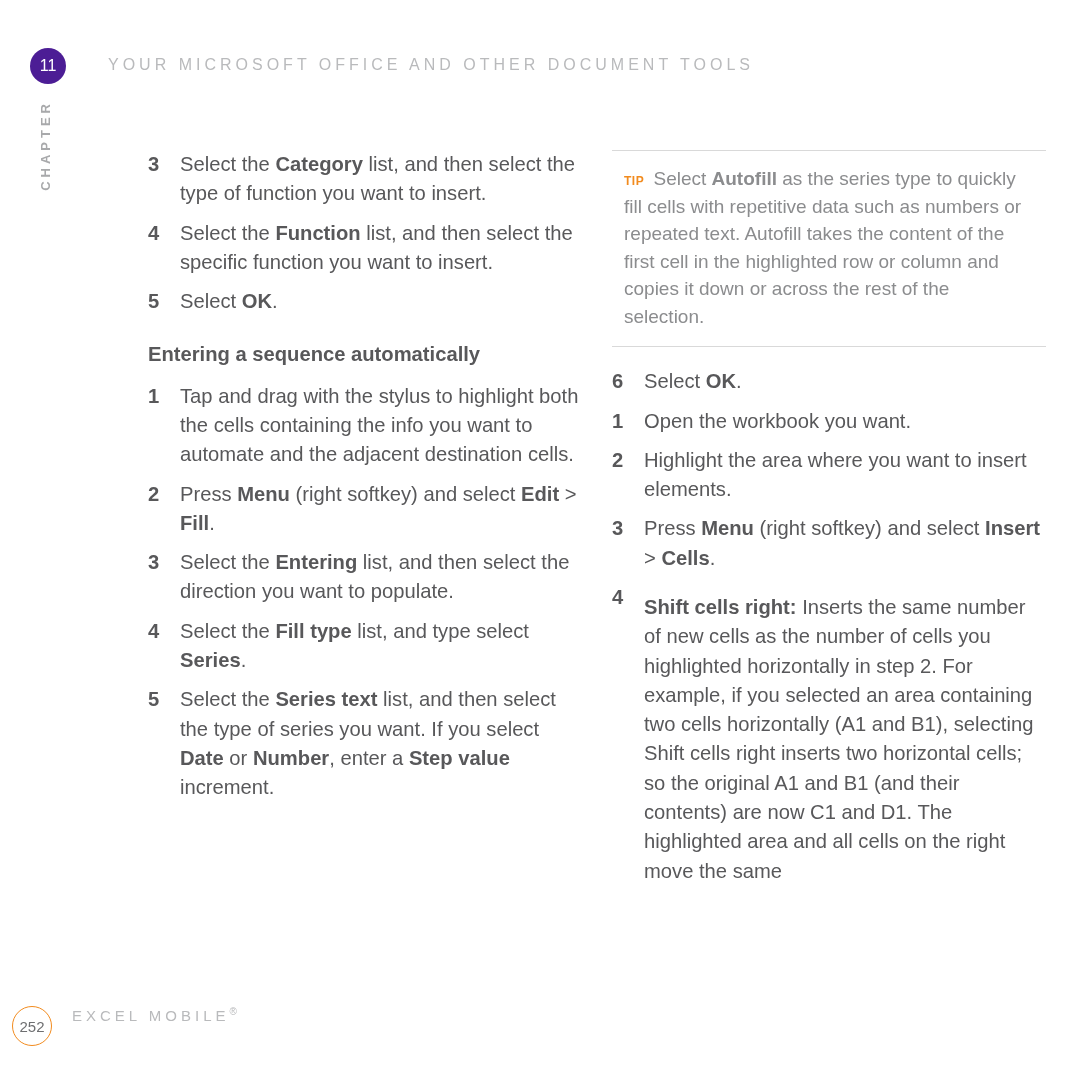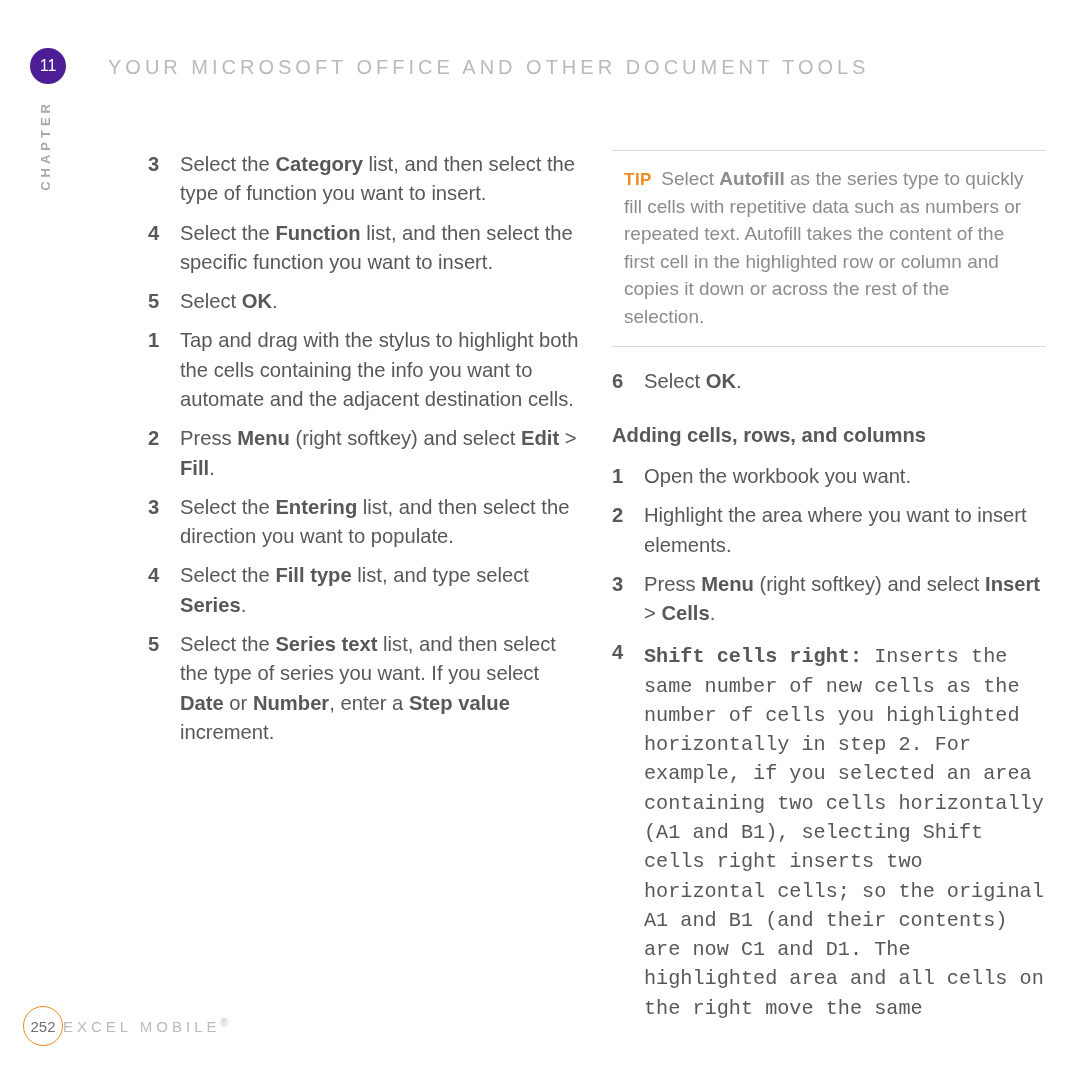--- a/index.html
+++ b/index.html
@@ -31,7 +31,7 @@
     position: absolute;
     top: 56px;
     left: 108px;
-    font-size: 20px;
+    font-size: 16px;
     letter-spacing: 4px;
     color: #b9babc;
     font-weight: 400;

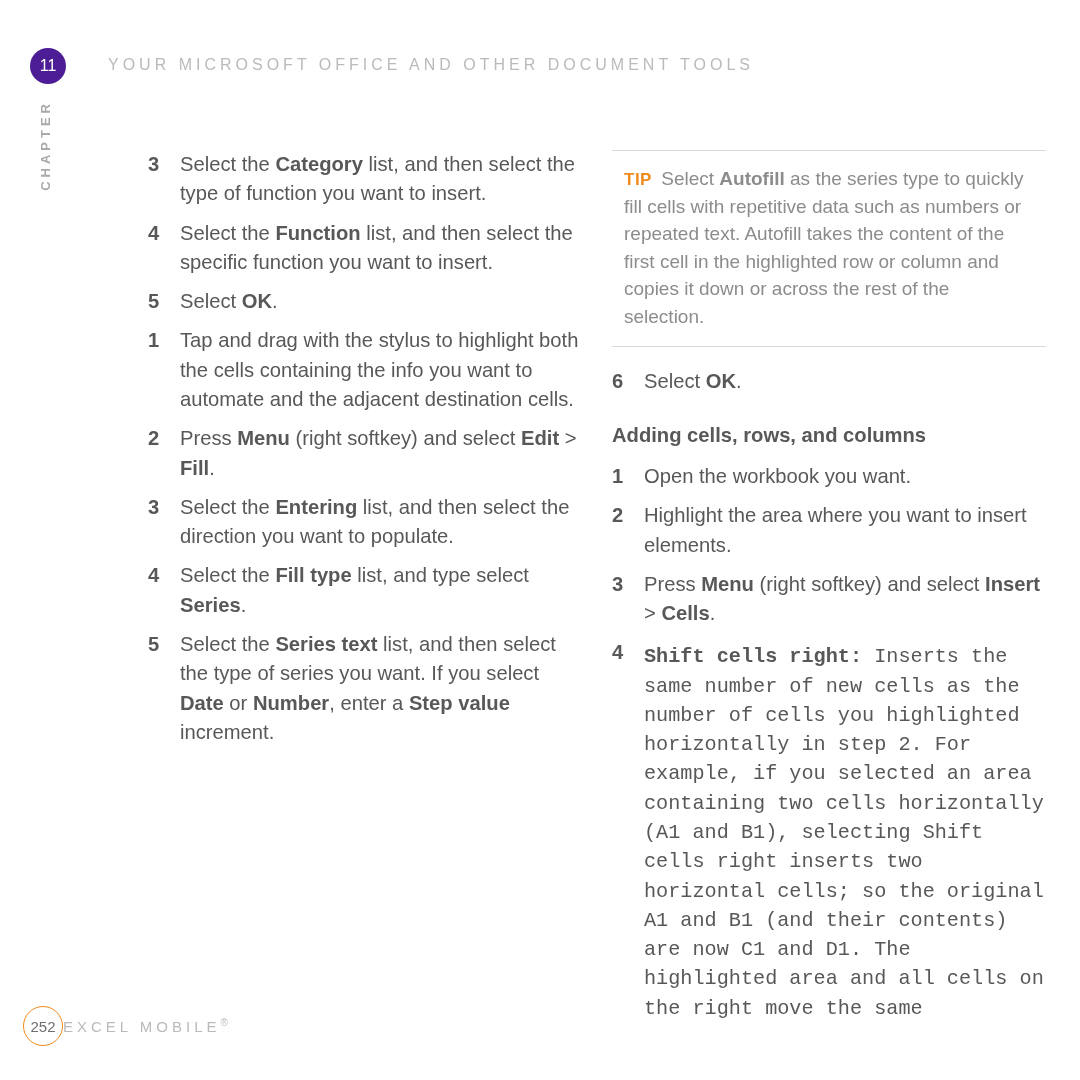--- a/index.html
+++ b/index.html
@@ -92,7 +92,7 @@
   .tip-label {
     color: #f28b1e;
     font-weight: 700;
-    font-size: 17px;
+    font-size: 12px;
     letter-spacing: 0.5px;
     margin-right: 4px;
   }

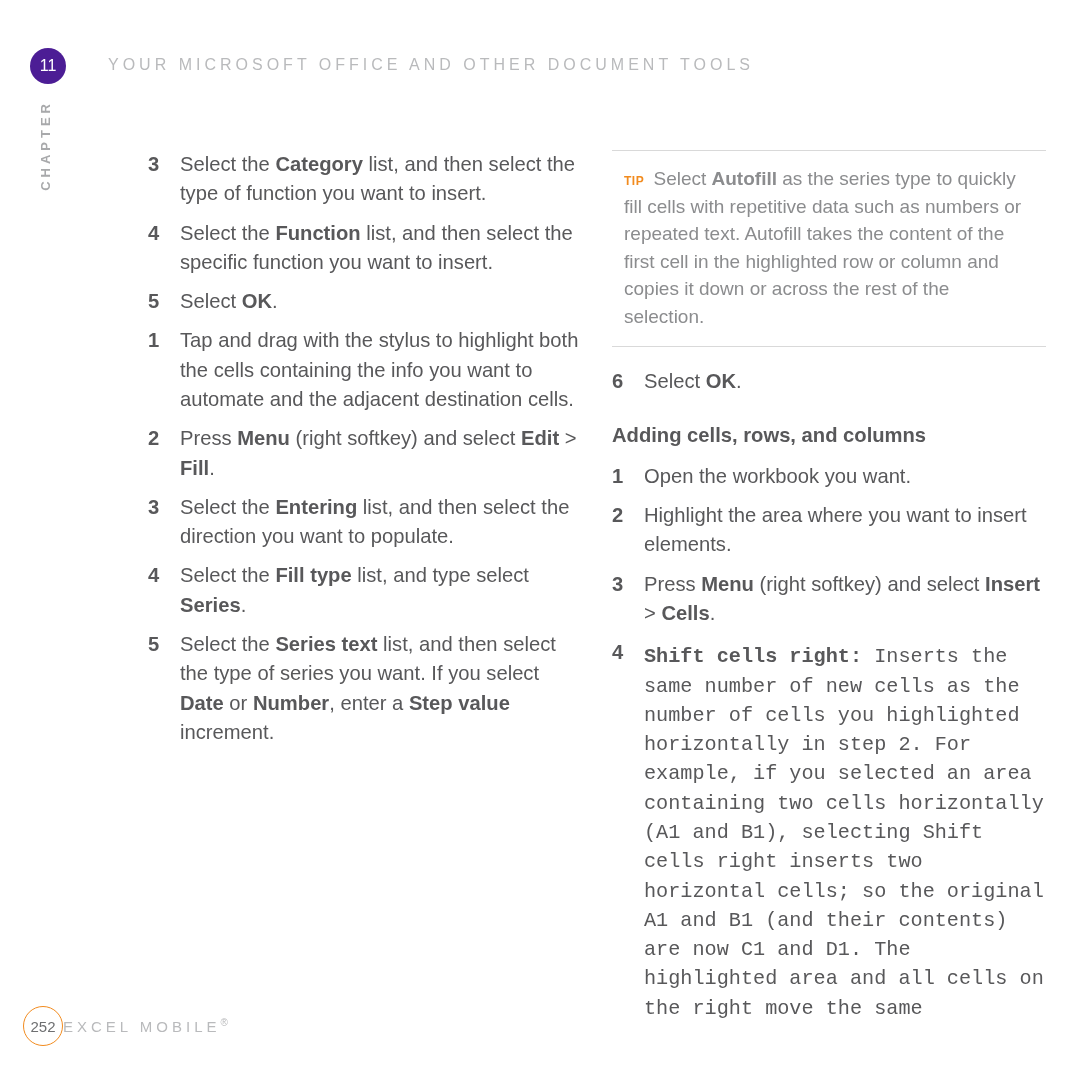--- a/index.html
+++ b/index.html
@@ -148,6 +148,7 @@
       </li>
     </ol>
 
+    <div class="section-heading">Entering a sequence automatically</div>
 
     <ol class="steps">
       <li>

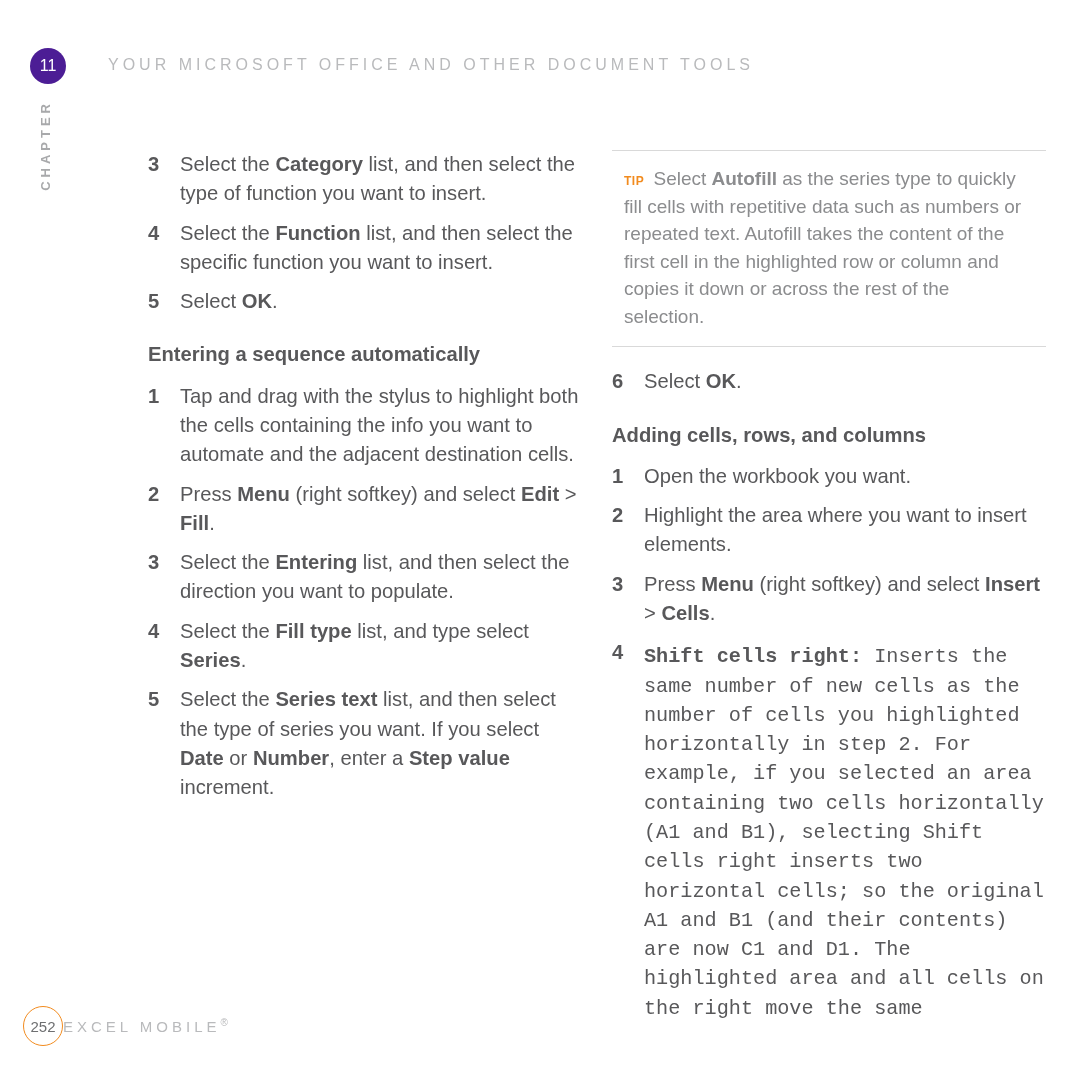--- a/index.html
+++ b/index.html
@@ -187,7 +187,6 @@
       </li>
     </ol>
 
-    <div class="section-heading">Adding cells, rows, and columns</div>
 
     <ol class="steps">
       <li>

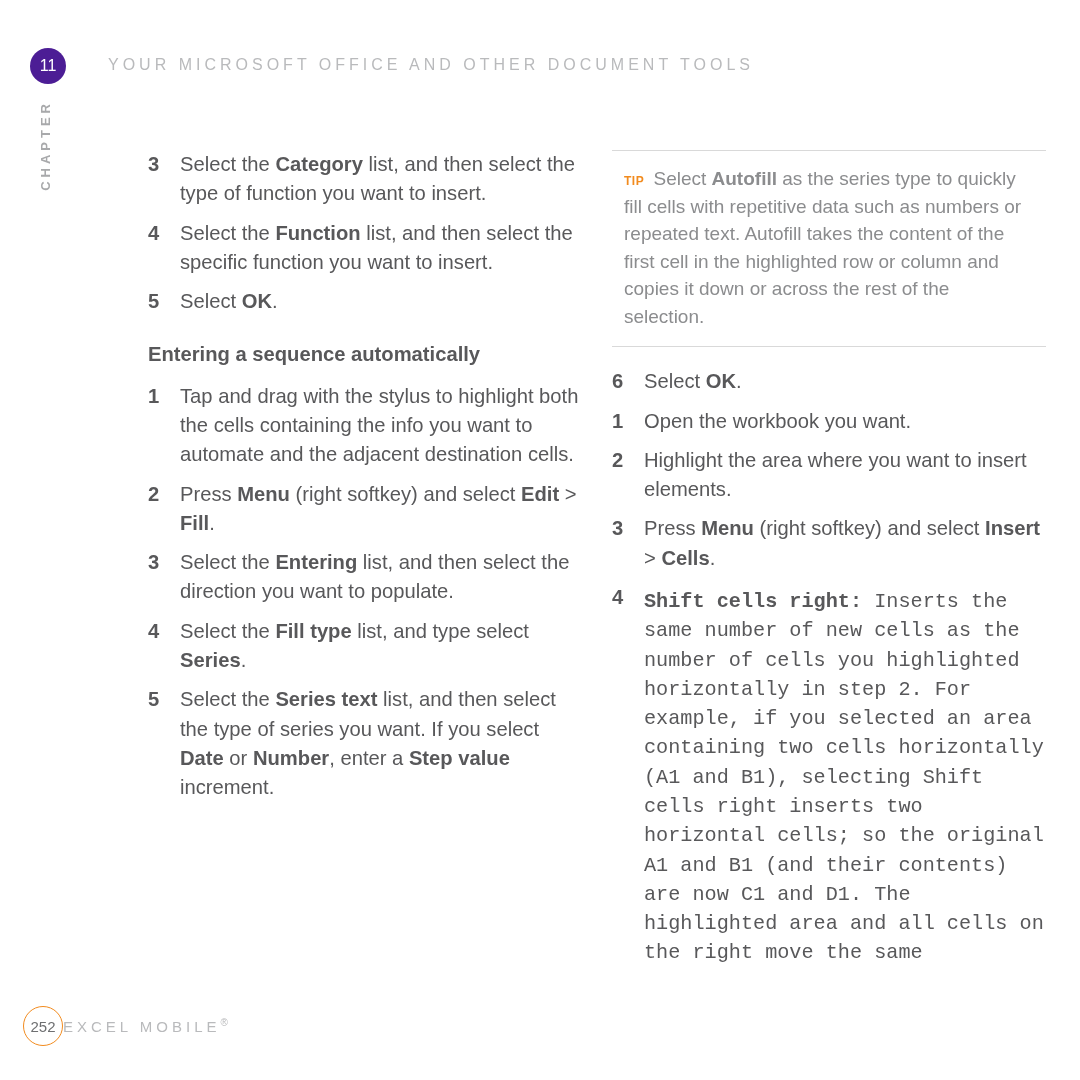--- a/index.html
+++ b/index.html
@@ -96,7 +96,7 @@
     letter-spacing: 0.5px;
     margin-right: 4px;
   }
-  .sub-block { margin-top: 4px; font-family: Liberation Mono, monospace; }
+  .sub-block { margin-top: 10px; }
   .footer {
     position: absolute;
     bottom: 34px;

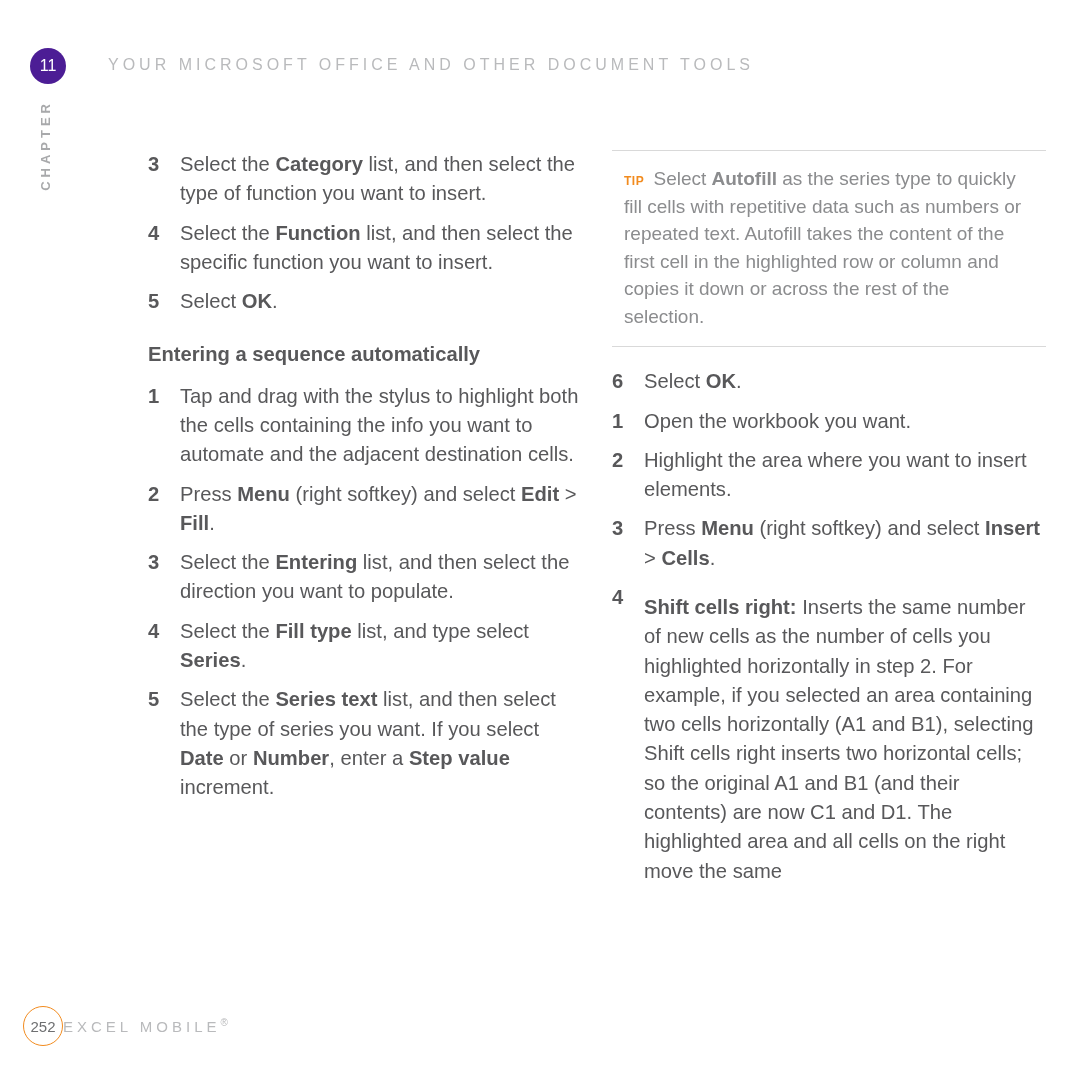--- a/index.html
+++ b/index.html
@@ -100,9 +100,9 @@
   .footer {
     position: absolute;
     bottom: 34px;
-    left: 23px;
-    display: flex;
-    align-items: center;
+    left: 12px;
+    display: flex;
+    gap: 20px;
   }
   .page-badge {
     width: 40px;

